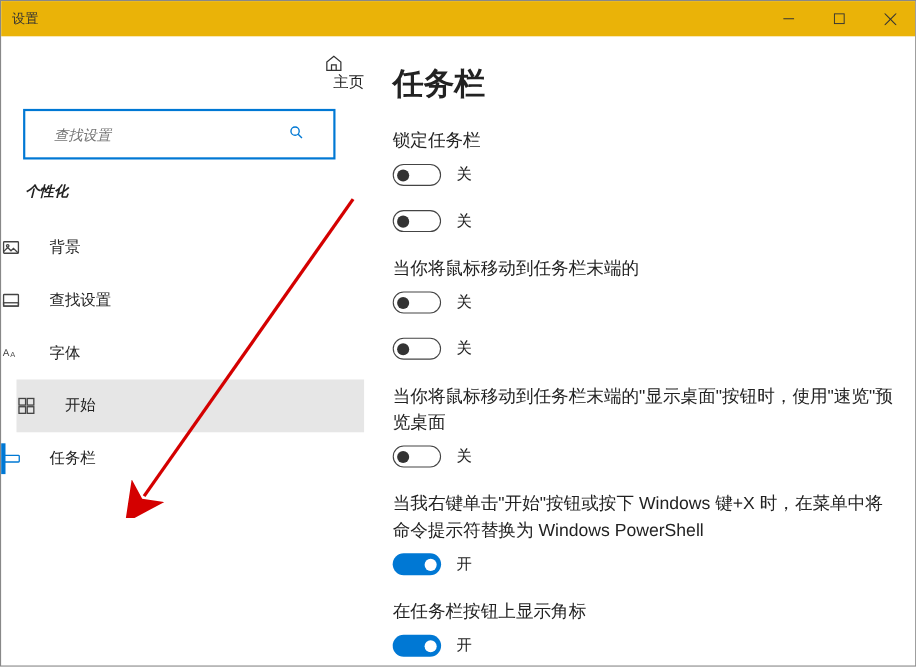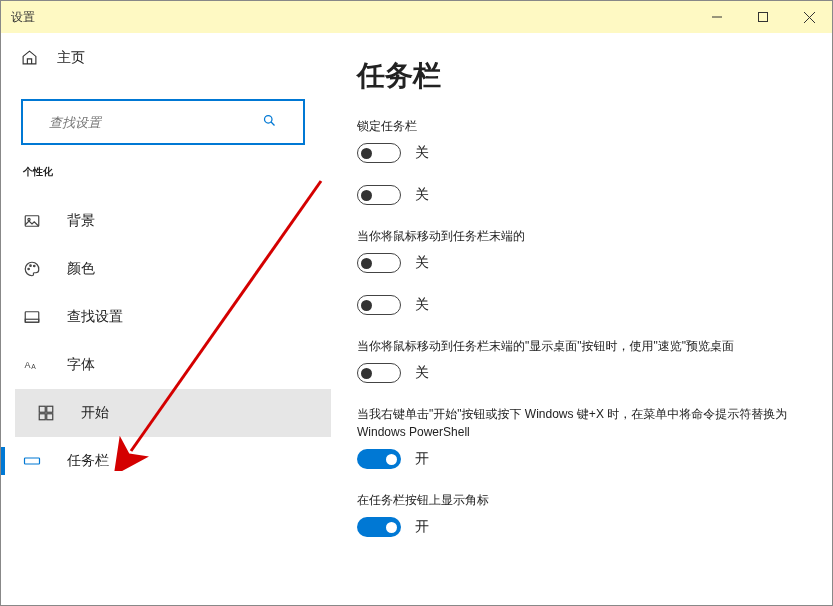--- a/index.html
+++ b/index.html
@@ -4,7 +4,7 @@
 <style>
 * { margin: 0; padding: 0; box-sizing: border-box; font-family: "Microsoft YaHei", "Segoe UI", sans-serif; }
 body { background: #fff; width: 833px; height: 606px; overflow: hidden; position: relative; border: 1px solid #888; }
-.titlebar { height: 32px; display: flex; align-items: center; justify-content: space-between; padding-left: 10px; background: #fef9c3; }
+.titlebar { height: 32px; display: flex; align-items: center; justify-content: space-between; padding-left: 10px; background: #eab308; }
 .titlebar-left { font-size: 12px; color: #333; }
 .win-controls { display: flex; }
 .win-btn { width: 46px; height: 32px; display: flex; align-items: center; justify-content: center; font-size: 12px; color: #333; cursor: pointer; }

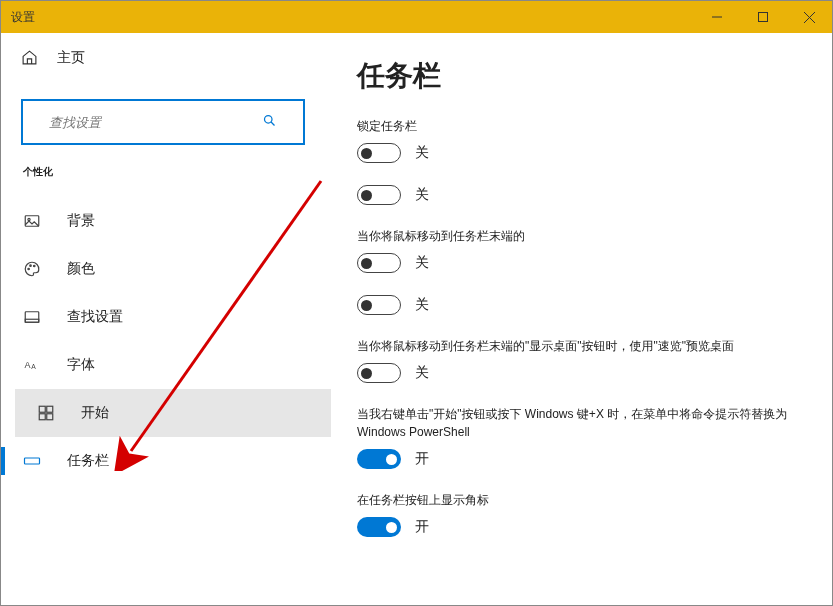--- a/index.html
+++ b/index.html
@@ -12,7 +12,7 @@
 .container { display: flex; height: calc(100% - 32px); }
 .sidebar { width: 330px; padding: 16px 0 0 20px; position: relative; }
 .content { flex: 1; padding: 24px 20px 0 26px; overflow: hidden; position: relative; }
-.home-row { display: flex; align-items: flex-start; height: 40px; cursor: pointer; }
+.home-row { display: flex; align-items: flex-end; height: 40px; cursor: pointer; flex-direction: column; }
 .home-row .icon { width: 20px; margin-right: 16px; display: flex; align-items: center; }
 .home-row .label { font-size: 14px; color: #222; }
 .search-wrap { margin: 10px 8px 20px 0; }

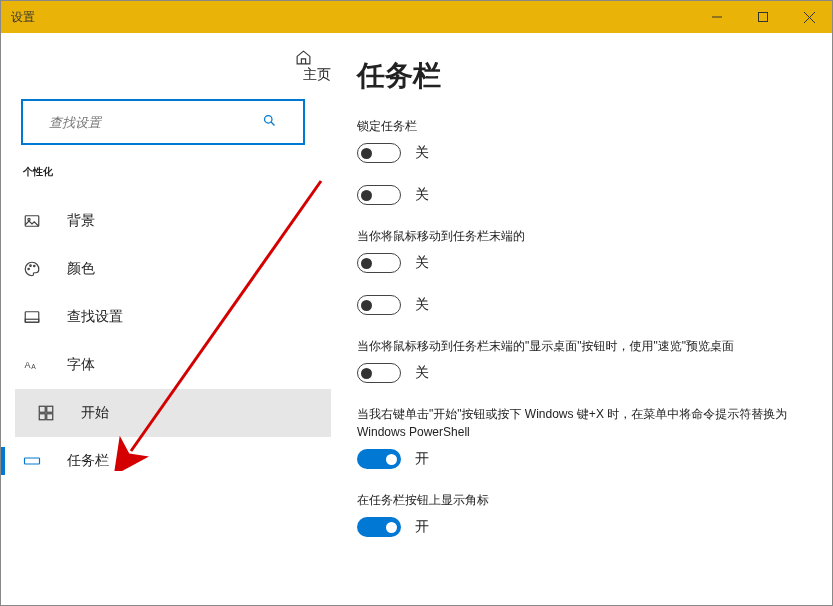--- a/index.html
+++ b/index.html
@@ -28,7 +28,7 @@
 .nav-item.active-blue::before { content: ""; position: absolute; left: 0; top: 10px; bottom: 10px; width: 4px; background: #0078d4; }
 .page-title { font-size: 28px; font-weight: 600; color: #222; margin-bottom: 22px; }
 .setting { margin-bottom: 22px; }
-.setting-label { font-size: 12px; color: #222; margin-bottom: 8px; line-height: 1.5; }
+.setting-label { font-size: 16px; color: #222; margin-bottom: 8px; line-height: 1.5; }
 .toggle-row { display: flex; align-items: center; gap: 14px; }
 .toggle { width: 44px; height: 20px; border-radius: 10px; position: relative; cursor: pointer; }
 .toggle.off { border: 1px solid #444; background: #fff; }

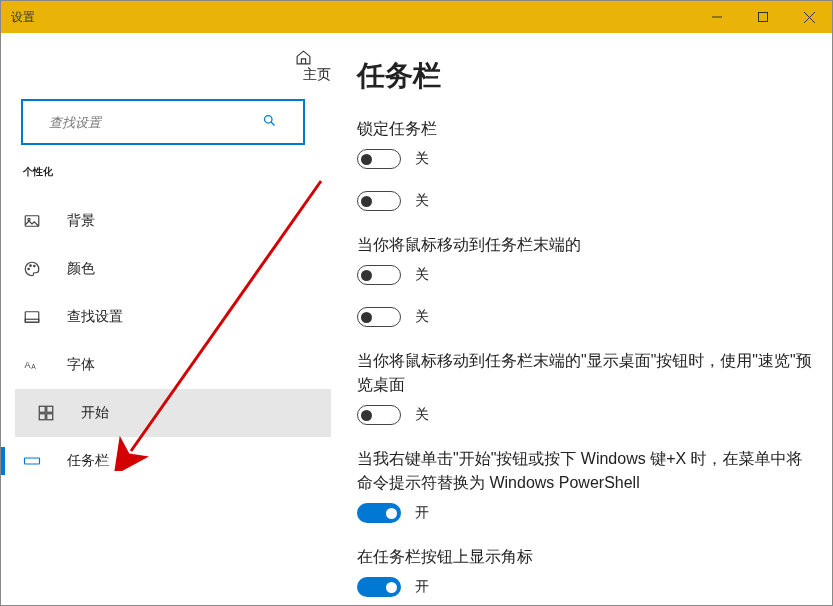--- a/index.html
+++ b/index.html
@@ -19,7 +19,7 @@
 .search-box { width: 284px; height: 46px; border: 2px solid #0078d4; background: #fff; display: flex; align-items: center; padding: 0 26px; }
 .search-box input { flex: 1; border: none; outline: none; font-size: 13px; color: #777; background: transparent; font-style: italic; }
 .search-icon { color: #0078d4; font-size: 14px; }
-.section-title { font-size: 10px; font-weight: 700; color: #222; margin: 0 0 18px 2px; }
+.section-title { font-size: 13px; font-weight: 700; color: #222; margin: 0 0 18px 2px; font-style: italic; }
 .nav-list { margin-left: -20px; }
 .nav-item { display: flex; align-items: center; height: 48px; padding-left: 22px; cursor: pointer; position: relative; }
 .nav-item .icon { width: 22px; margin-right: 22px; display: flex; align-items: center; color: #444; }

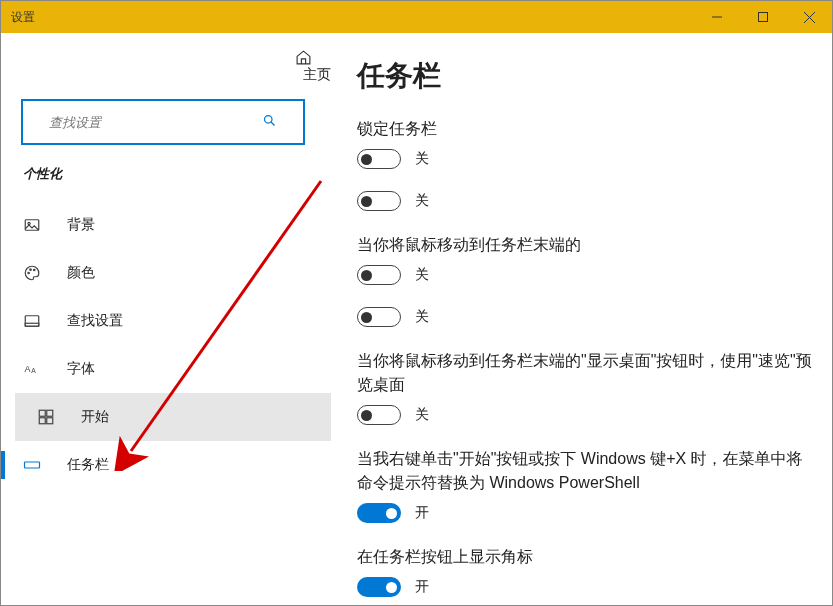--- a/index.html
+++ b/index.html
@@ -21,7 +21,7 @@
 .search-icon { color: #0078d4; font-size: 14px; }
 .section-title { font-size: 13px; font-weight: 700; color: #222; margin: 0 0 18px 2px; font-style: italic; }
 .nav-list { margin-left: -20px; }
-.nav-item { display: flex; align-items: center; height: 48px; padding-left: 22px; cursor: pointer; position: relative; }
+.nav-item { display: flex; align-items: center; height: 48px; cursor: pointer; position: relative; }
 .nav-item .icon { width: 22px; margin-right: 22px; display: flex; align-items: center; color: #444; }
 .nav-item .label { font-size: 14px; color: #222; }
 .nav-item.selected { background: #e6e6e6; margin-left: 14px; }

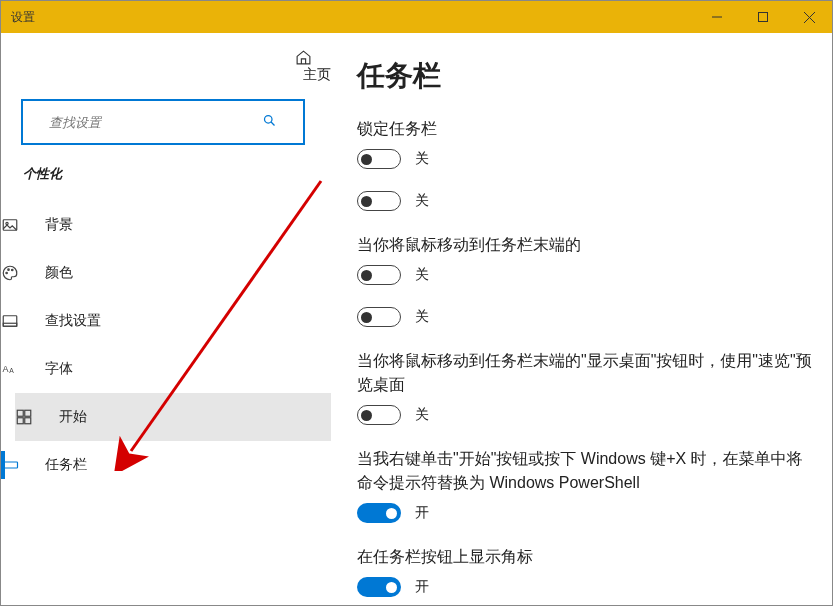--- a/index.html
+++ b/index.html
@@ -103,17 +103,6 @@
       <div class="nav-item">
         <span class="icon">
           <svg width="18" height="18" viewBox="0 0 24 24" fill="none" stroke="#444" stroke-width="1.6">
-              <path d="M12 3a9 9 0 100 18c1.5 0 2-1 2-2s-.5-2 1-2h2a4 4 0 004-4 9 9 0 00-9-10z"></path>
-              <circle cx="7.5" cy="12" r="1"></circle>
-              <circle cx="10" cy="7.5" r="1"></circle>
-              <circle cx="15" cy="8" r="1"></circle>
-            </svg>
-        </span>
-        <span class="label">颜色</span>
-      </div>
-      <div class="nav-item">
-        <span class="icon">
-          <svg width="18" height="18" viewBox="0 0 24 24" fill="none" stroke="#444" stroke-width="1.6">
               <rect x="3" y="5" width="18" height="14" rx="1"></rect>
               <rect x="3" y="15" width="18" height="4"></rect>
             </svg>

